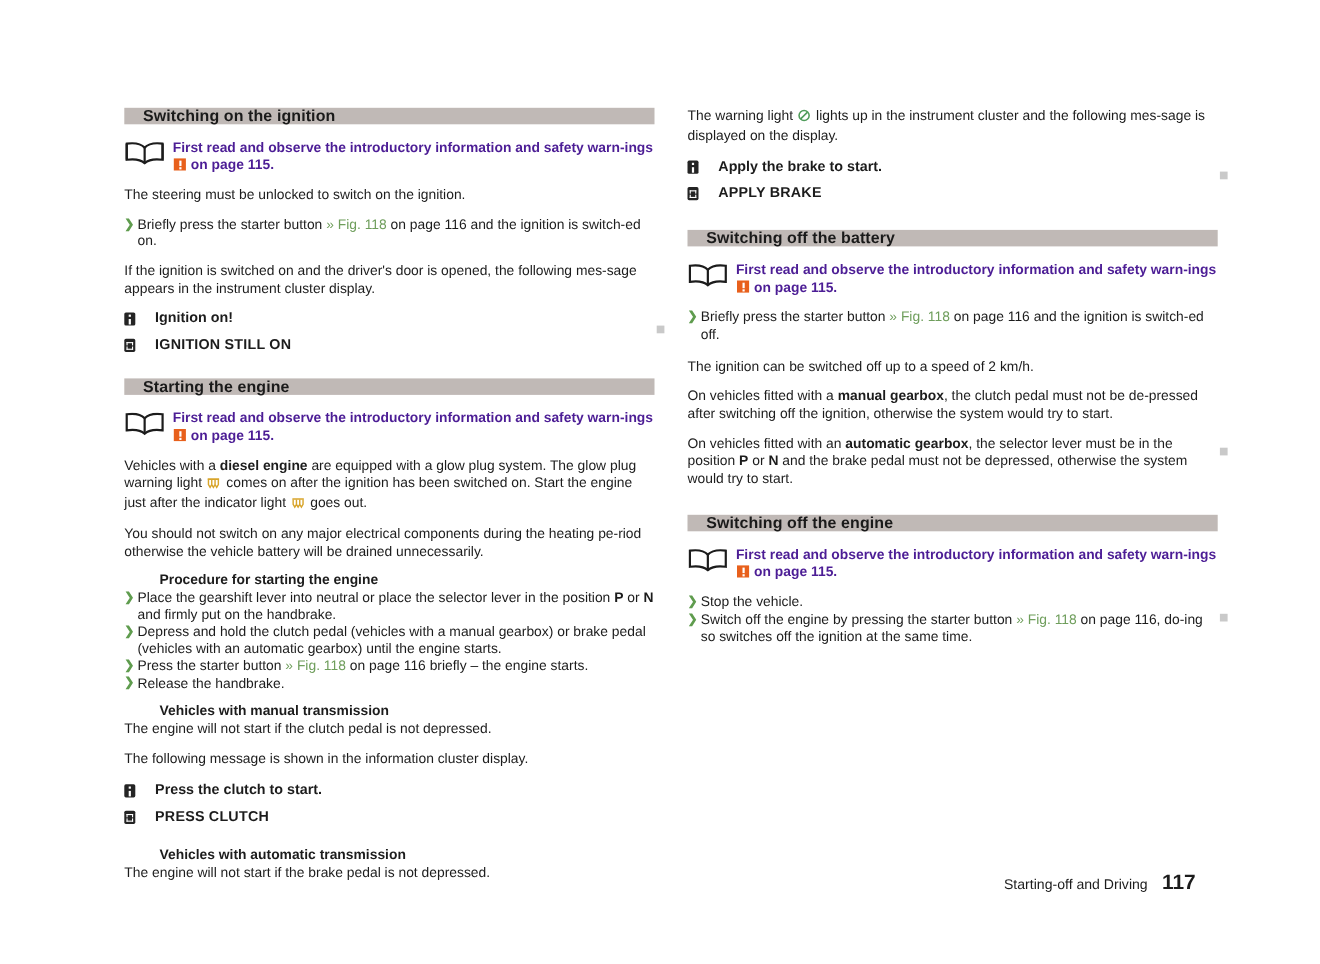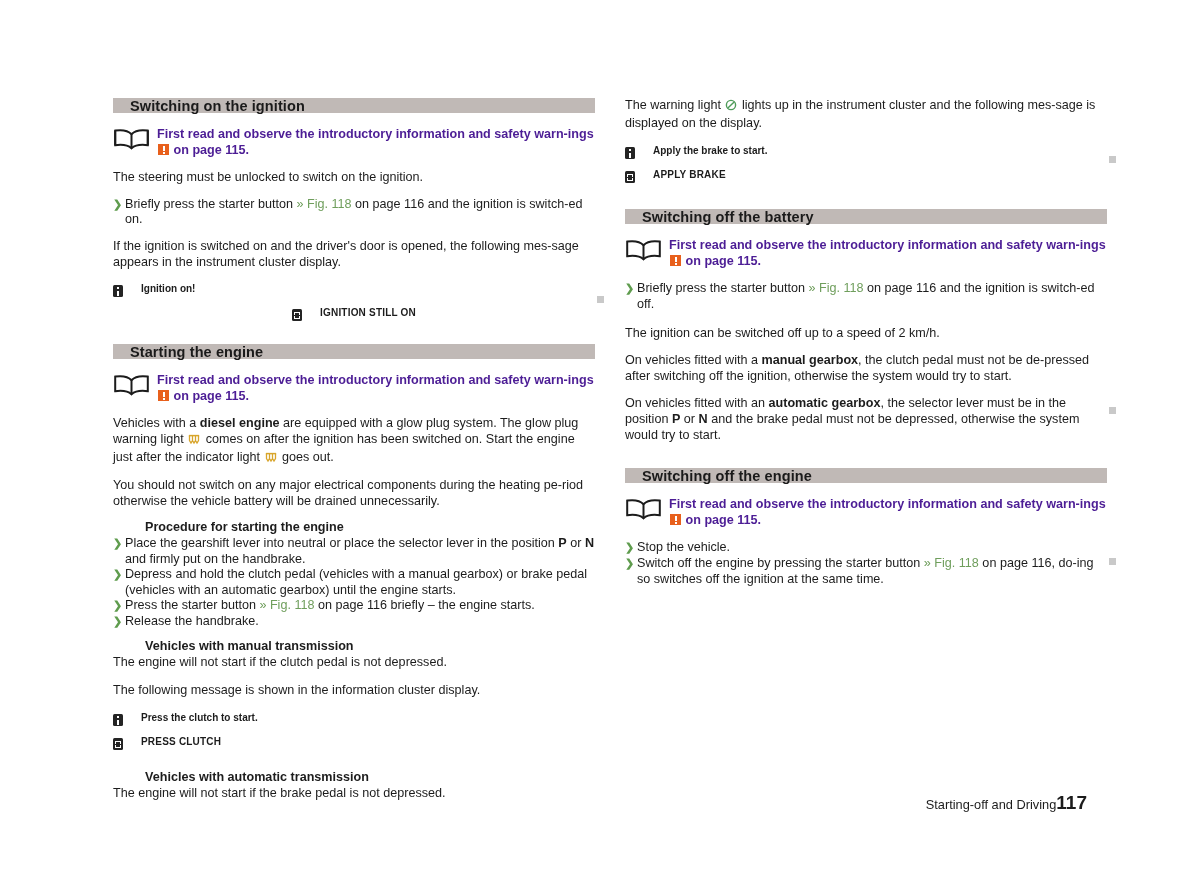--- a/index.html
+++ b/index.html
@@ -146,7 +146,7 @@
     padding-top: 2px;
   }
   .msg-text {
-    font-size: 10px;
+    font-size: 13px;
     line-height: 15.6px;
     font-weight: bold;
     color: #1c1c1c;

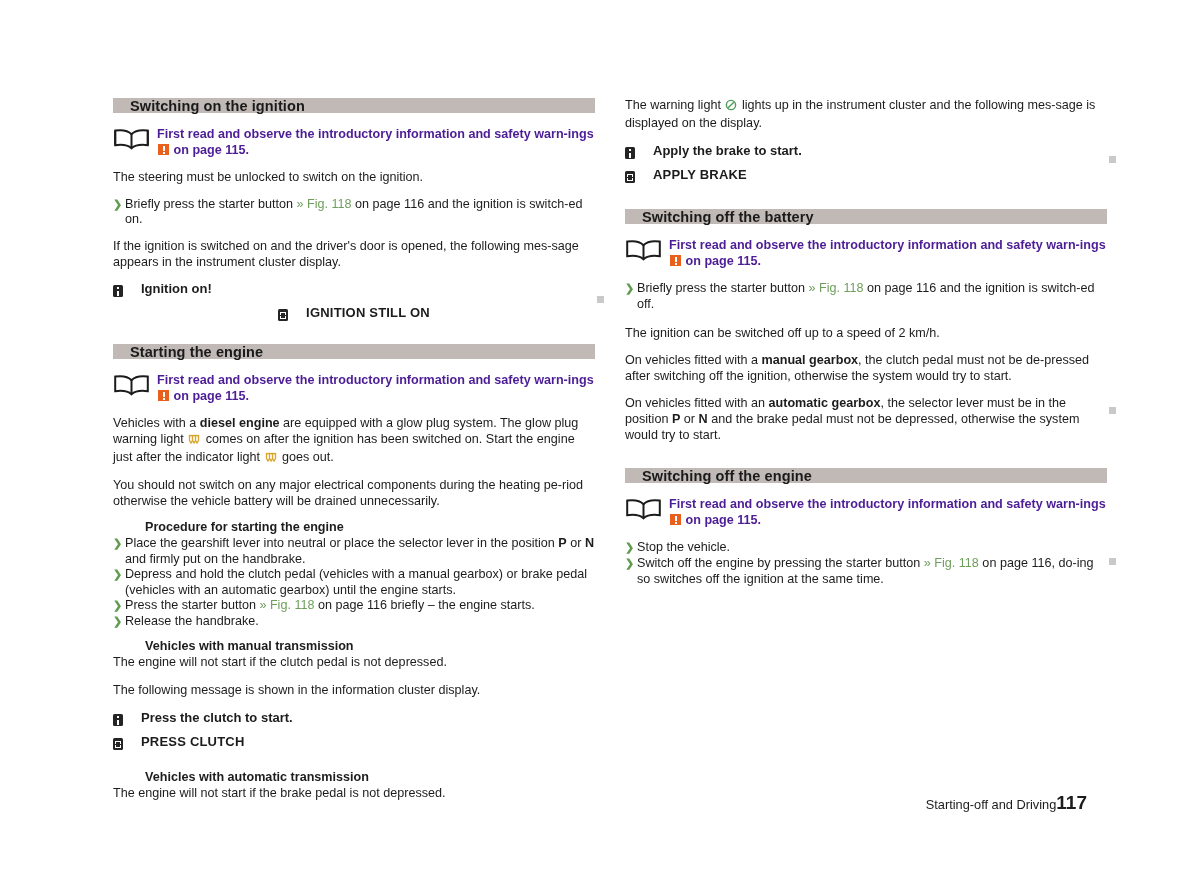--- a/index.html
+++ b/index.html
@@ -277,7 +277,7 @@
       <div class="msg-icon-cell"><span class="badge badge-info"></span></div>
       <div class="msg-text">Ignition on!</div>
     </div>
-    <div class="msg-row" style="margin-bottom:14px;justify-content:center;">
+    <div class="msg-row" style="margin-bottom:14px;">
       <div class="msg-icon-cell"><span class="badge badge-screen"></span></div>
       <div class="msg-text caps">IGNITION STILL ON</div>
     </div>

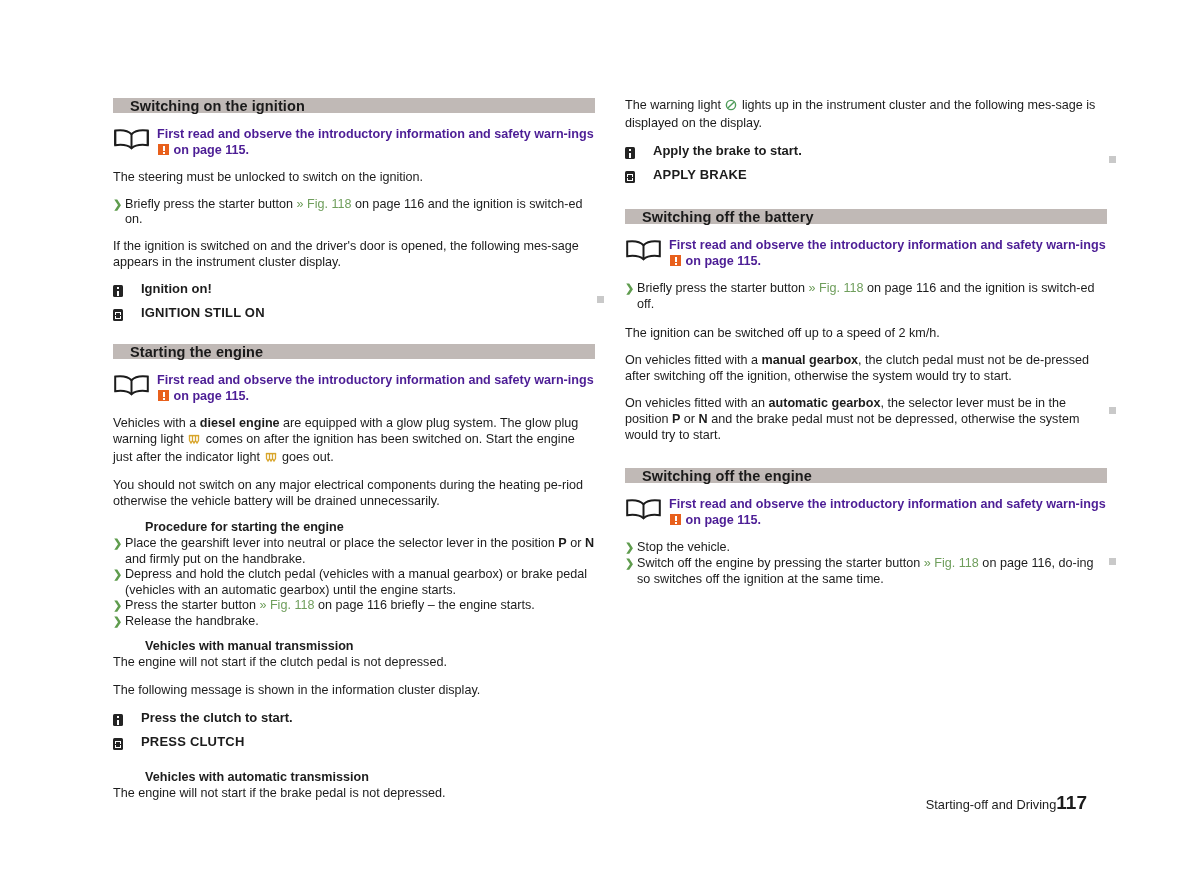--- a/index.html
+++ b/index.html
@@ -232,6 +232,7 @@
     bottom: 62px;
     display: flex;
     align-items: baseline;
+    gap: 13px;
   }
   .footer-chapter {
     font-size: 12.8px;

